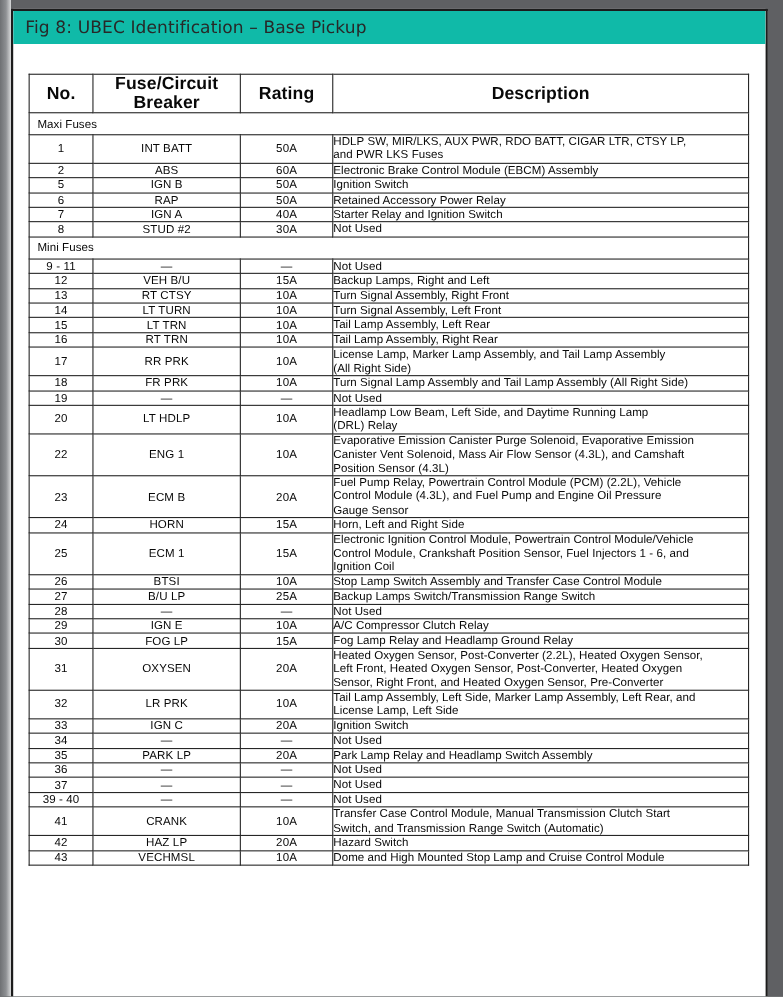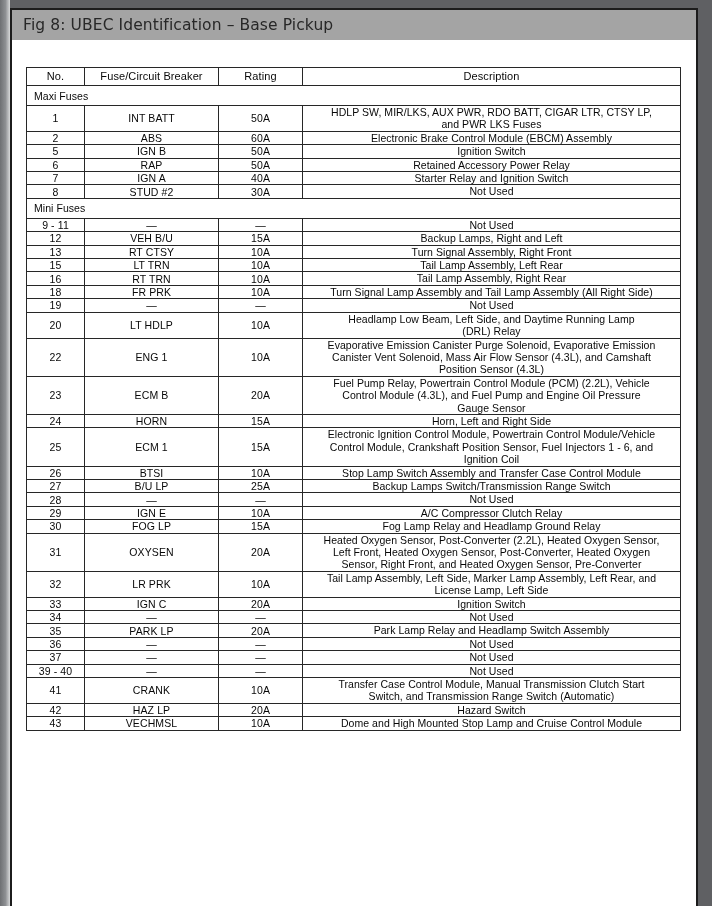--- a/index.html
+++ b/index.html
@@ -50,7 +50,7 @@
   
   #title-band {
     height: 30px;
-    background: #a3a3a3;
+    background: #14b8a6;
     display: flex;
     align-items: center;
     padding-left: 11px;

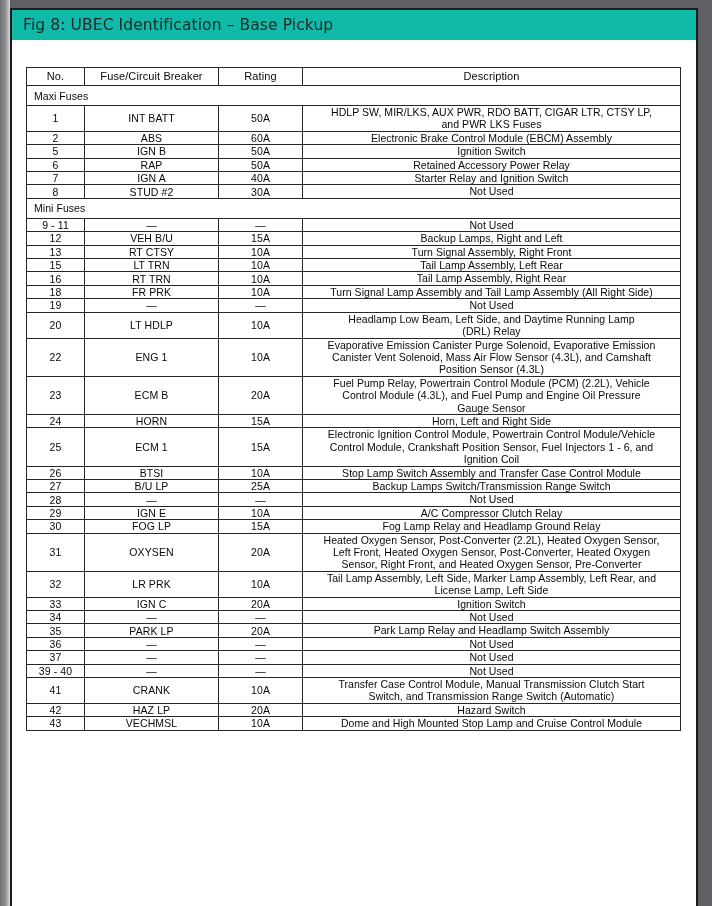--- a/index.html
+++ b/index.html
@@ -94,8 +94,8 @@
   col.c-desc  { width: auto; }
 
   thead th {
-    font-size: 11px;
-    font-weight: normal;
+    font-size: 16px;
+    font-weight: bold;
     text-align: center;
     height: 17px;
     line-height: 17px;

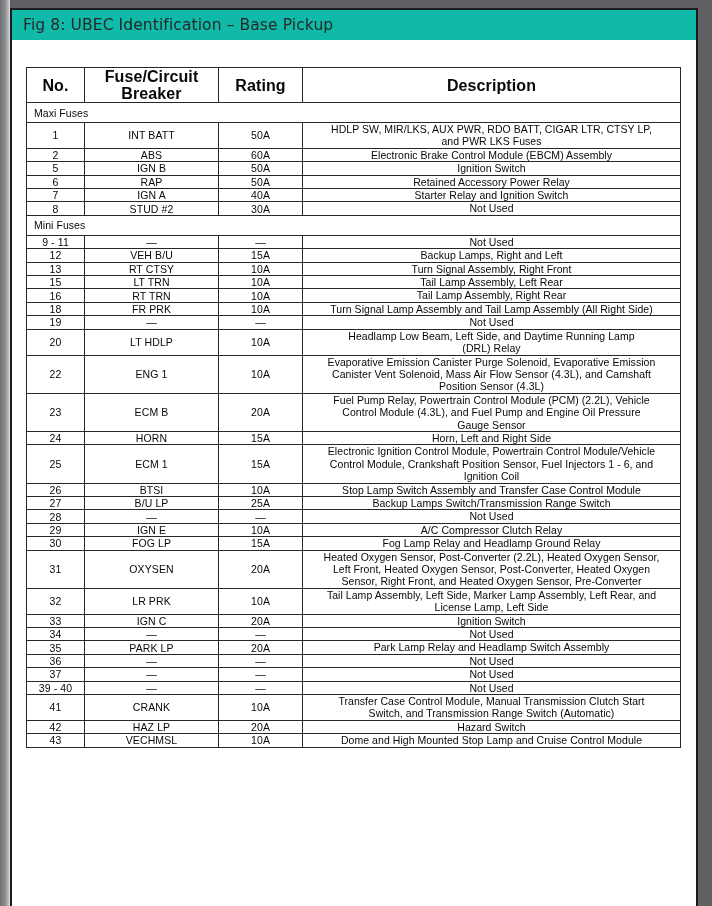--- a/index.html
+++ b/index.html
@@ -123,7 +123,7 @@
   }
 
   td.col-desc {
-    text-align: center;
+    text-align: left;
     font-size: 10.5px;
     letter-spacing: 0.05px;
     padding: 2px 4px 2px 6px;

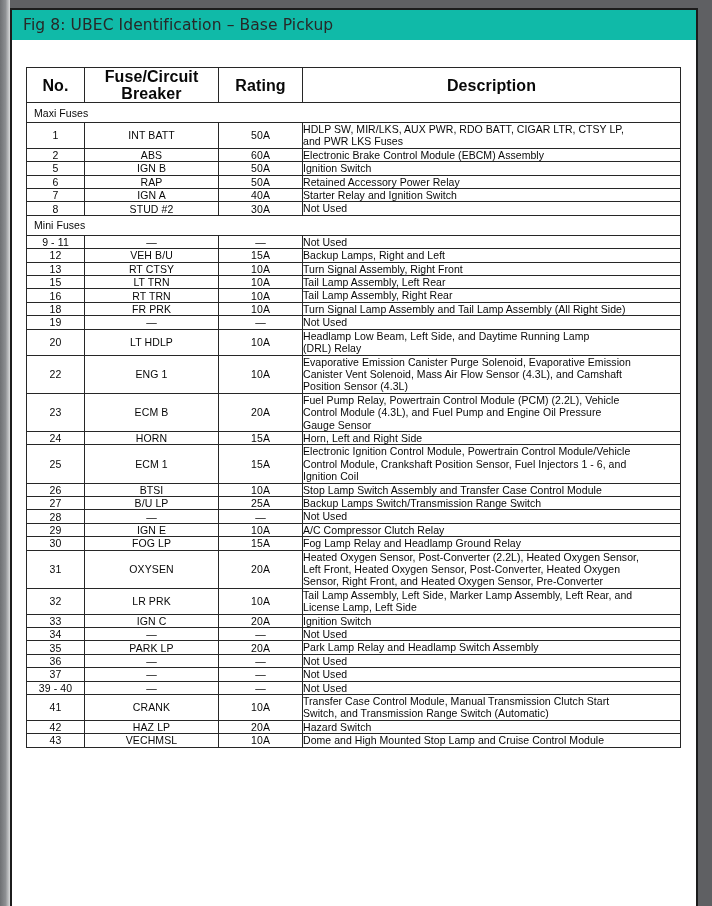--- a/index.html
+++ b/index.html
@@ -243,6 +243,14 @@
               </td>
             </tr>
             <tr>
+              <td class="col-no">14</td>
+              <td class="col-fuse">LT TURN</td>
+              <td class="col-rate">10A</td>
+              <td class="col-desc">
+                <span class="line">Turn Signal Assembly, Left Front</span>
+              </td>
+            </tr>
+            <tr>
               <td class="col-no">15</td>
               <td class="col-fuse">LT TRN</td>
               <td class="col-rate">10A</td>

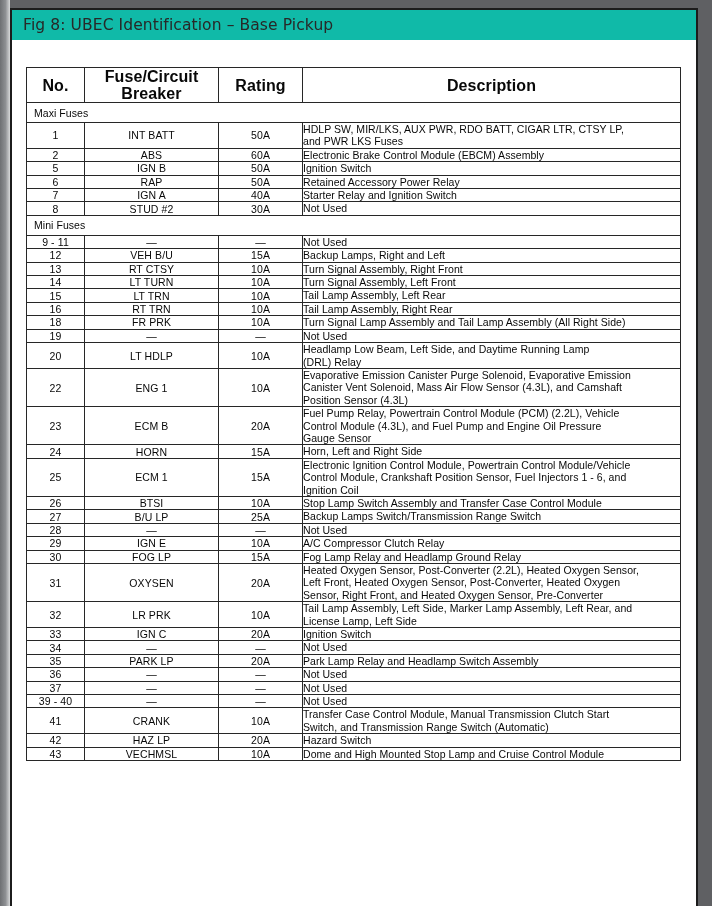--- a/index.html
+++ b/index.html
@@ -267,6 +267,15 @@
               </td>
             </tr>
             <tr>
+              <td class="col-no">17</td>
+              <td class="col-fuse">RR PRK</td>
+              <td class="col-rate">10A</td>
+              <td class="col-desc">
+                <span class="line">License Lamp, Marker Lamp Assembly, and Tail Lamp Assembly</span>
+                <span class="line">(All Right Side)</span>
+              </td>
+            </tr>
+            <tr>
               <td class="col-no">18</td>
               <td class="col-fuse">FR PRK</td>
               <td class="col-rate">10A</td>

